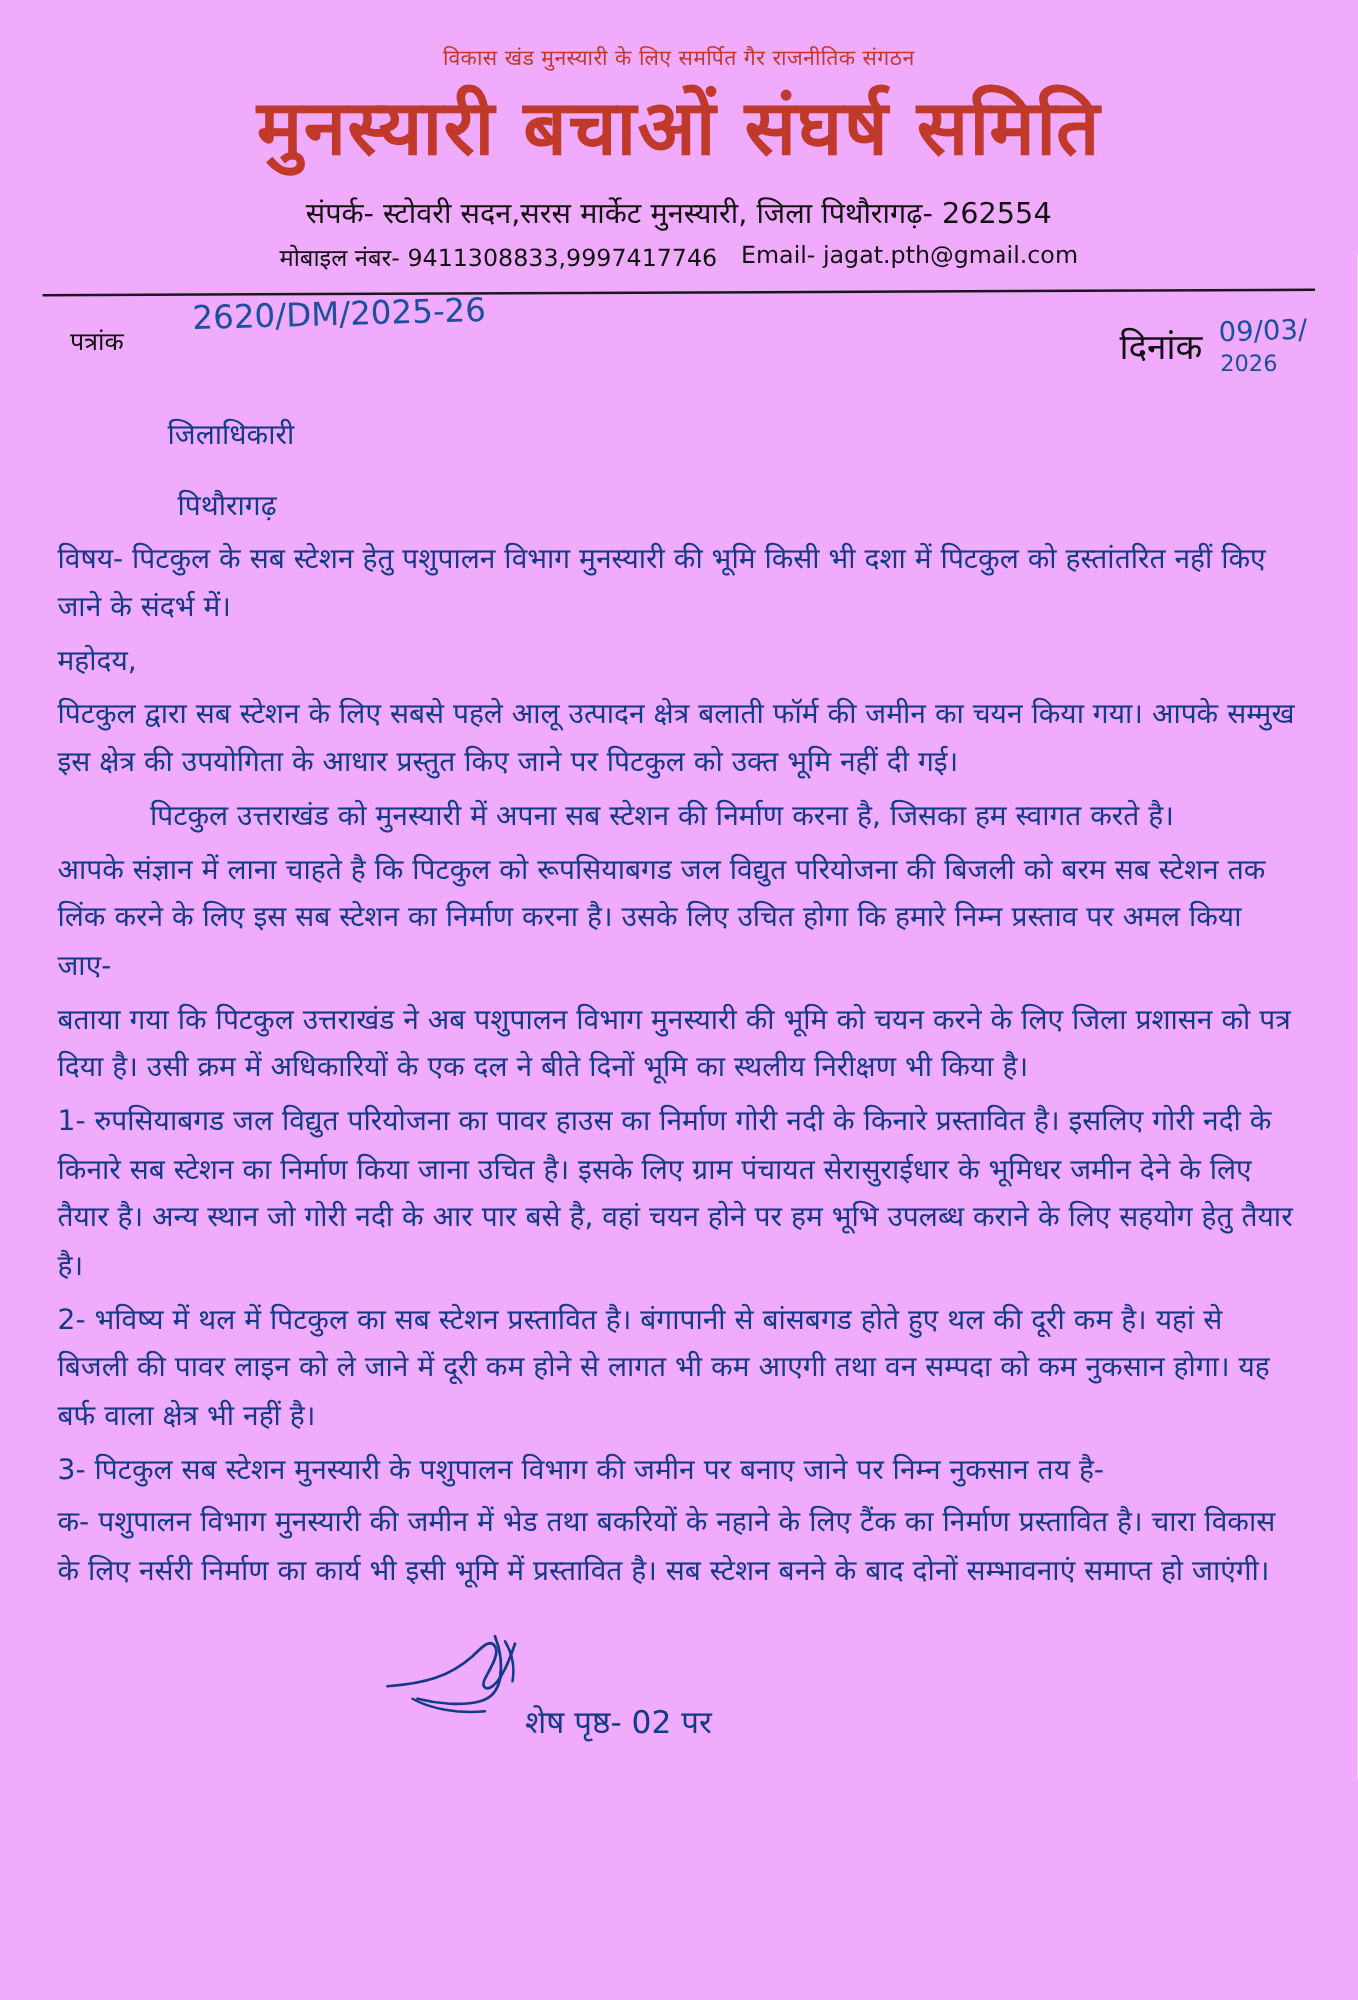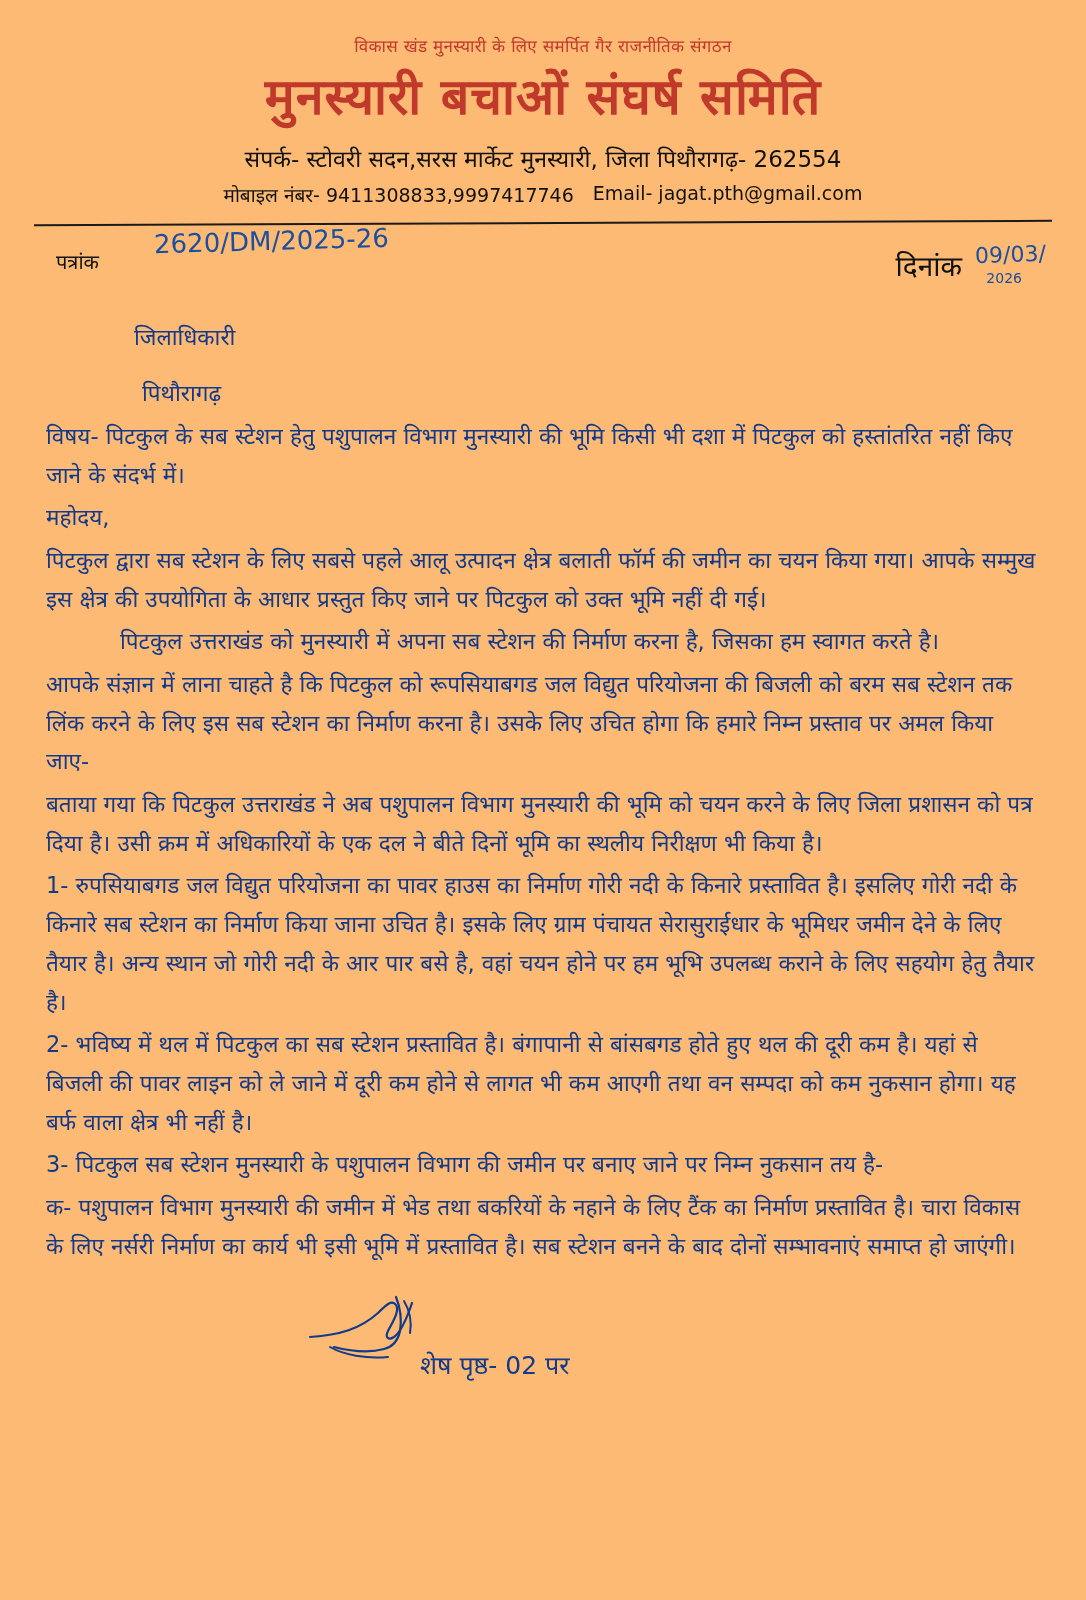--- a/index.html
+++ b/index.html
@@ -15,7 +15,7 @@
     width: 1086px;
     height: 1600px;
     margin: 0 auto;
-    background: #fdba74;
+    background: #f0abfc;
     overflow: hidden;
   }
 

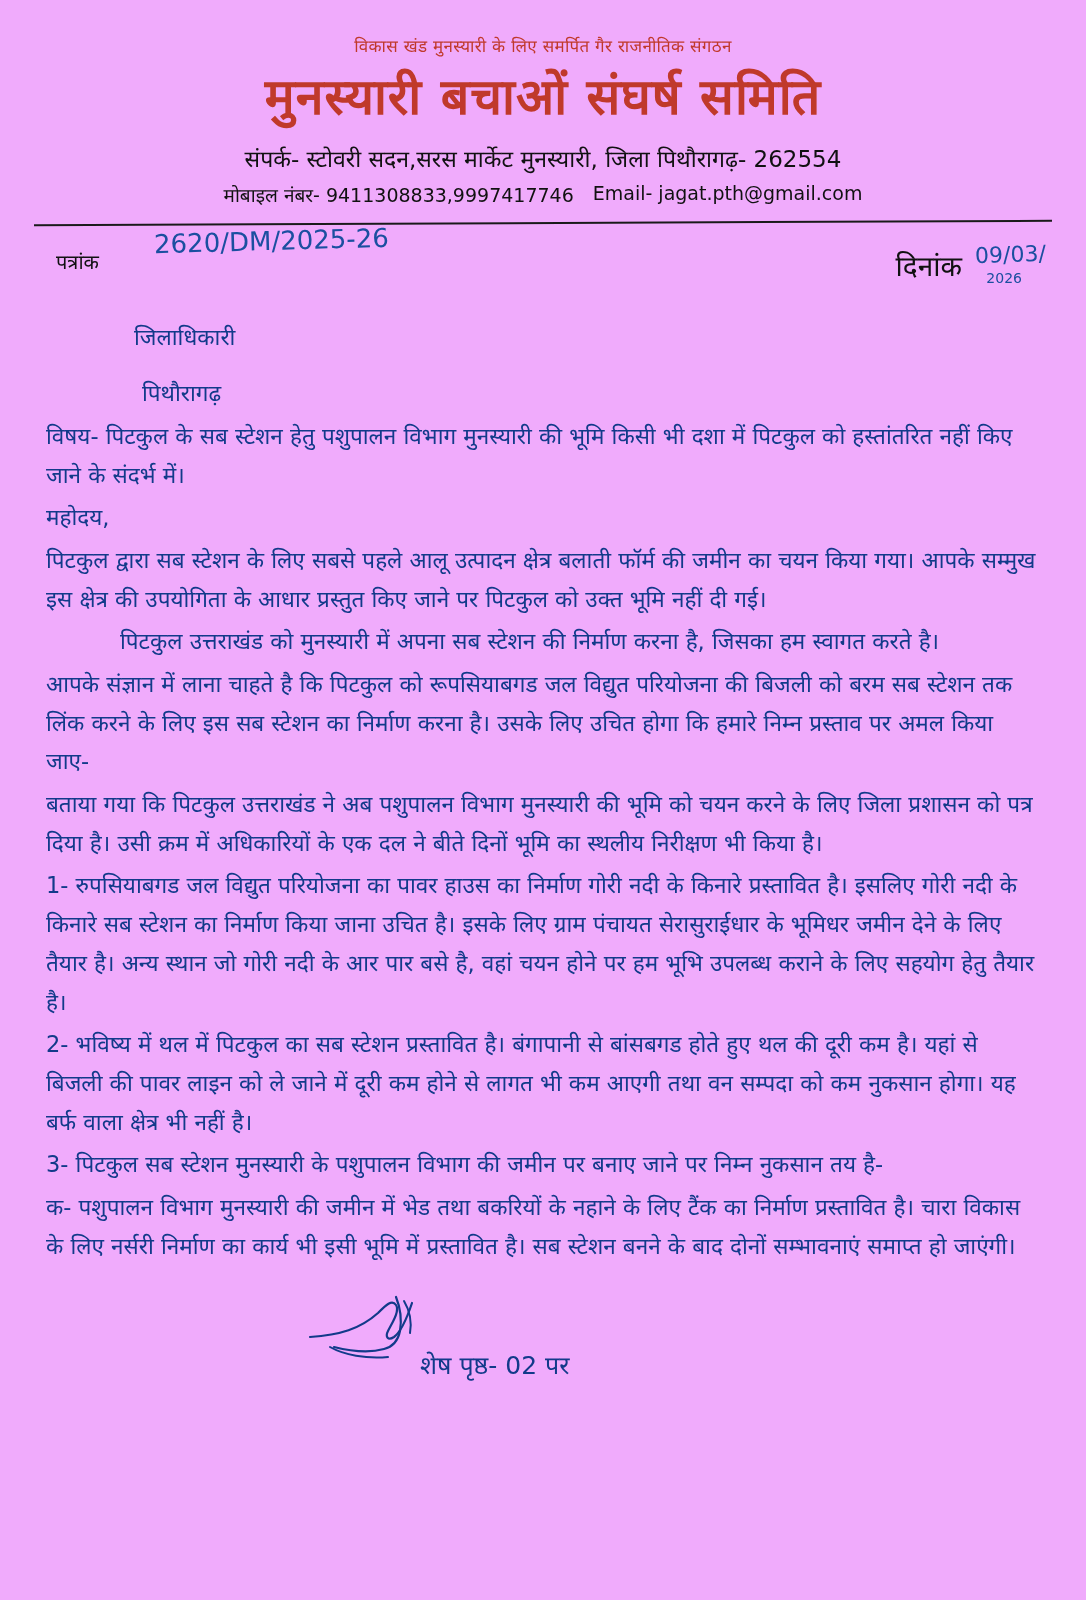--- a/index.html
+++ b/index.html
@@ -31,7 +31,7 @@
     font-family: "DejaVu Sans", sans-serif;
   }
   .lh-title {
-    font-size: 50px;
+    font-size: 61px;
     line-height: 1.05;
     color: #c0392b;
     font-weight: bold;

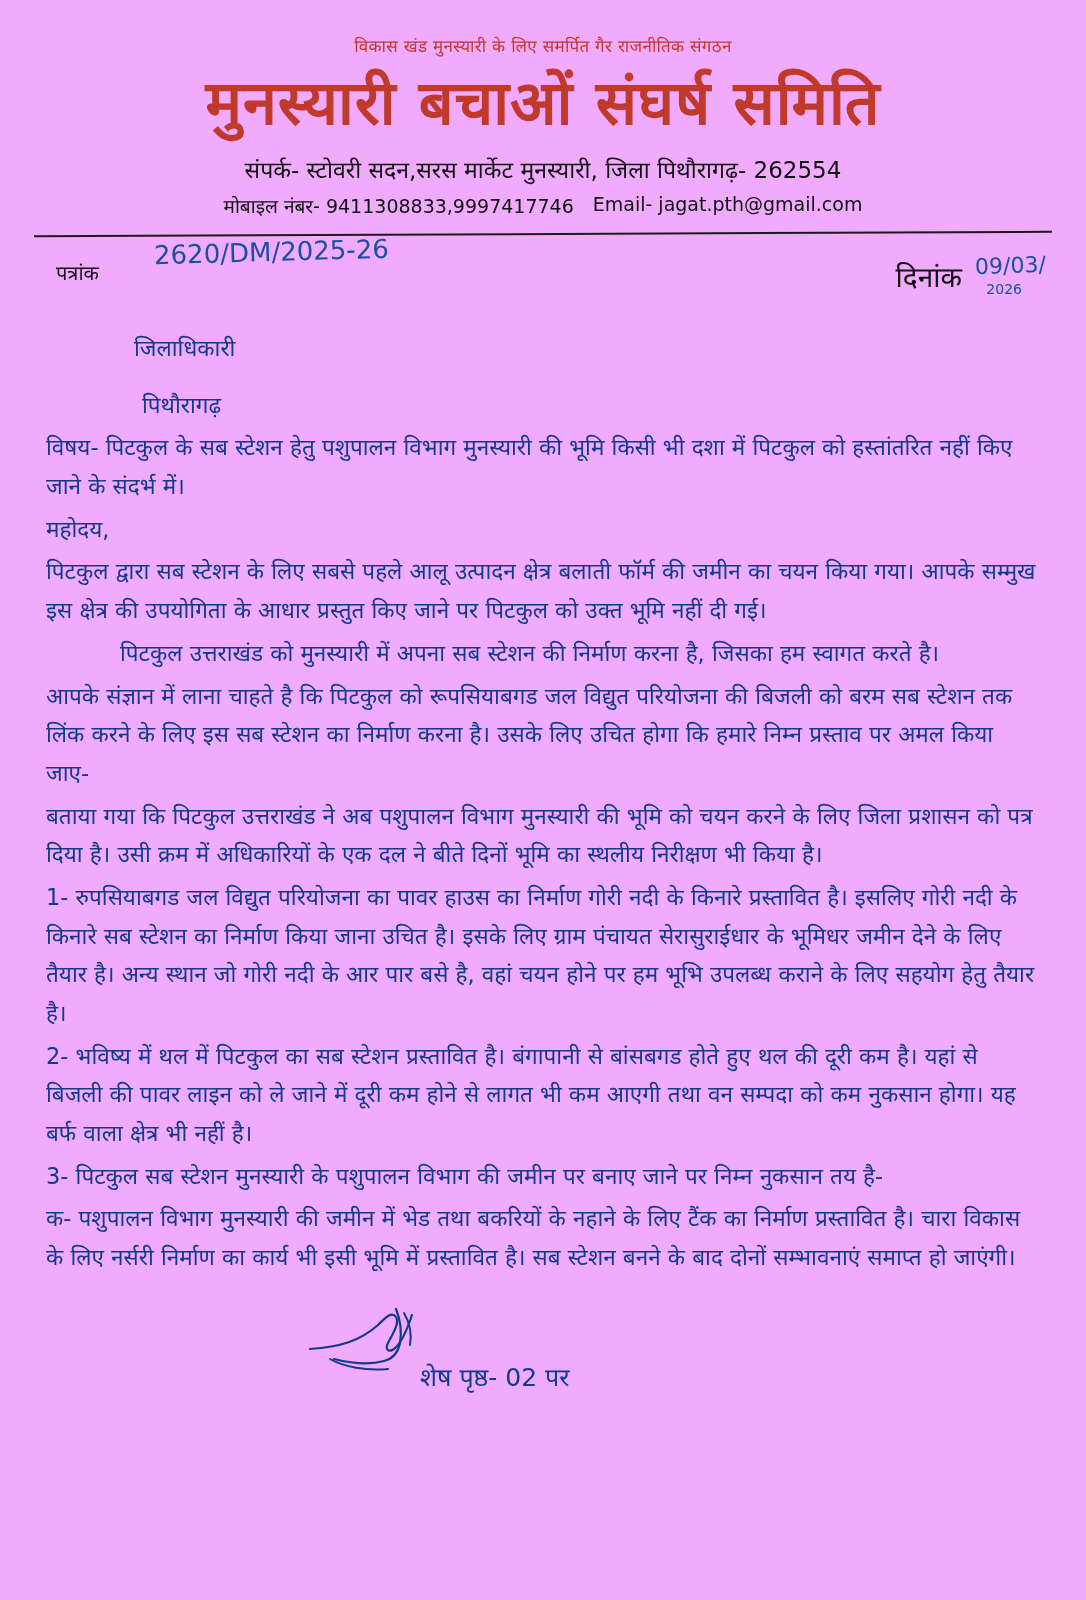--- a/index.html
+++ b/index.html
@@ -104,7 +104,7 @@
     position: absolute;
     right: 30px;
     top: 46px;
-    font-size: 14px;
+    font-size: 18px;
     color: #1b4fa0;
     font-family: "DejaVu Sans", sans-serif;
   }

